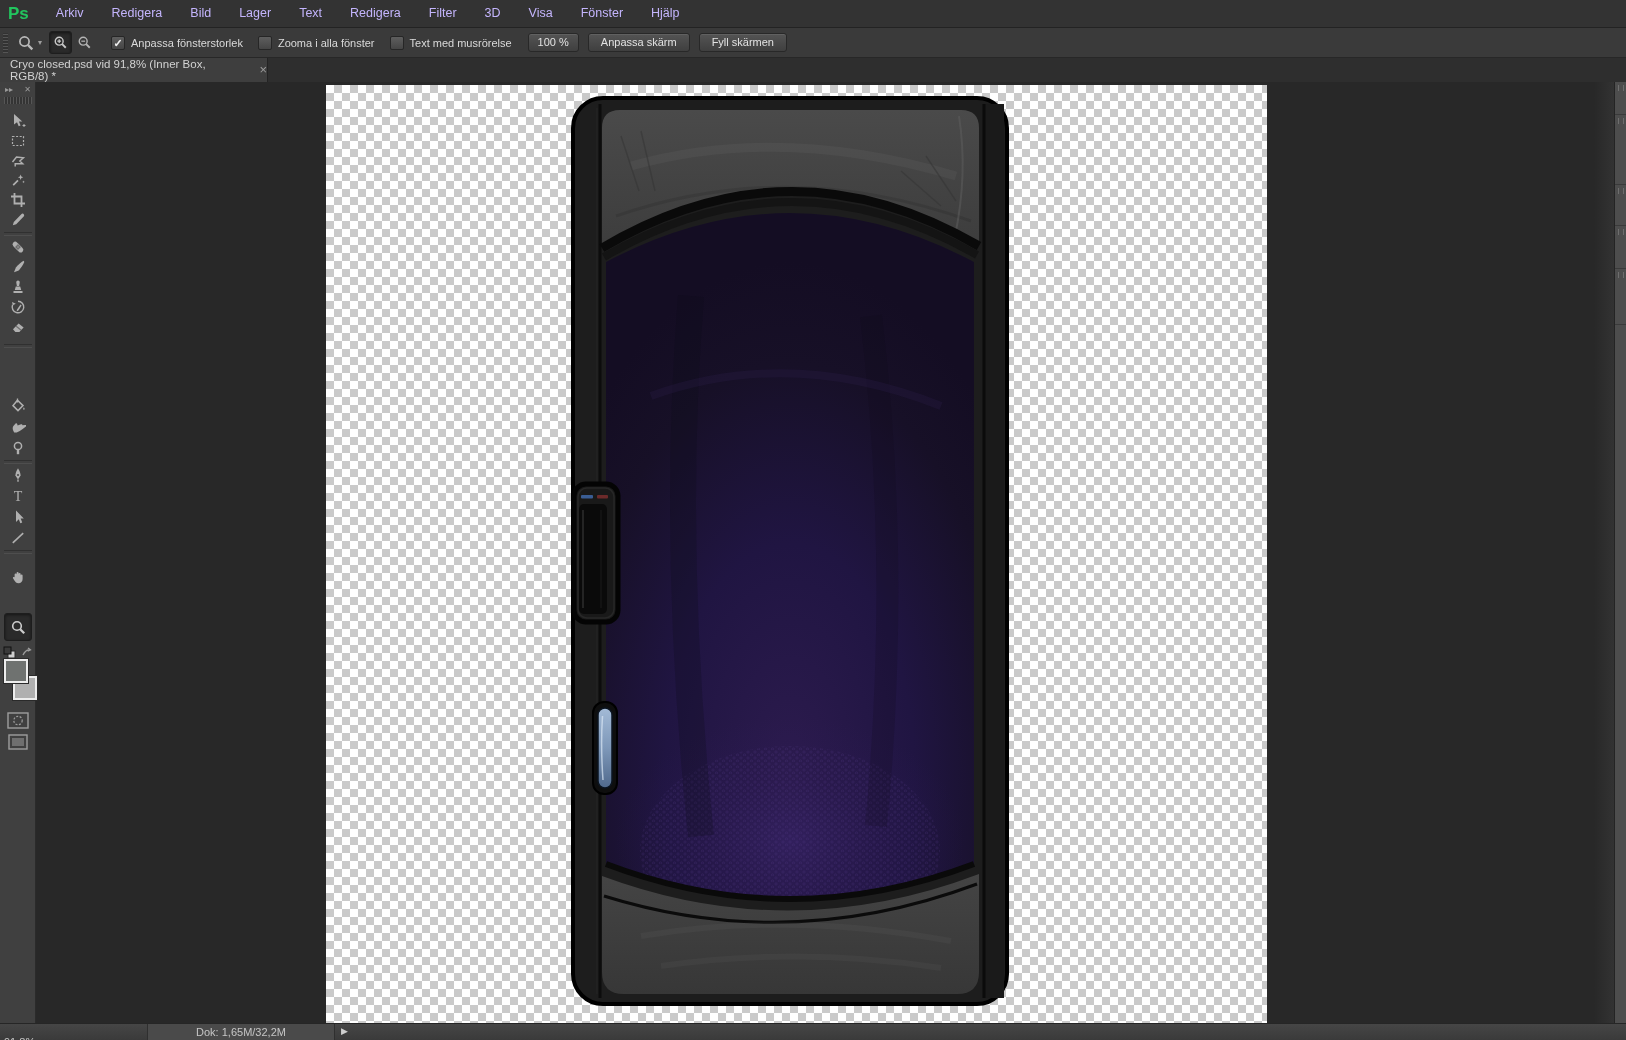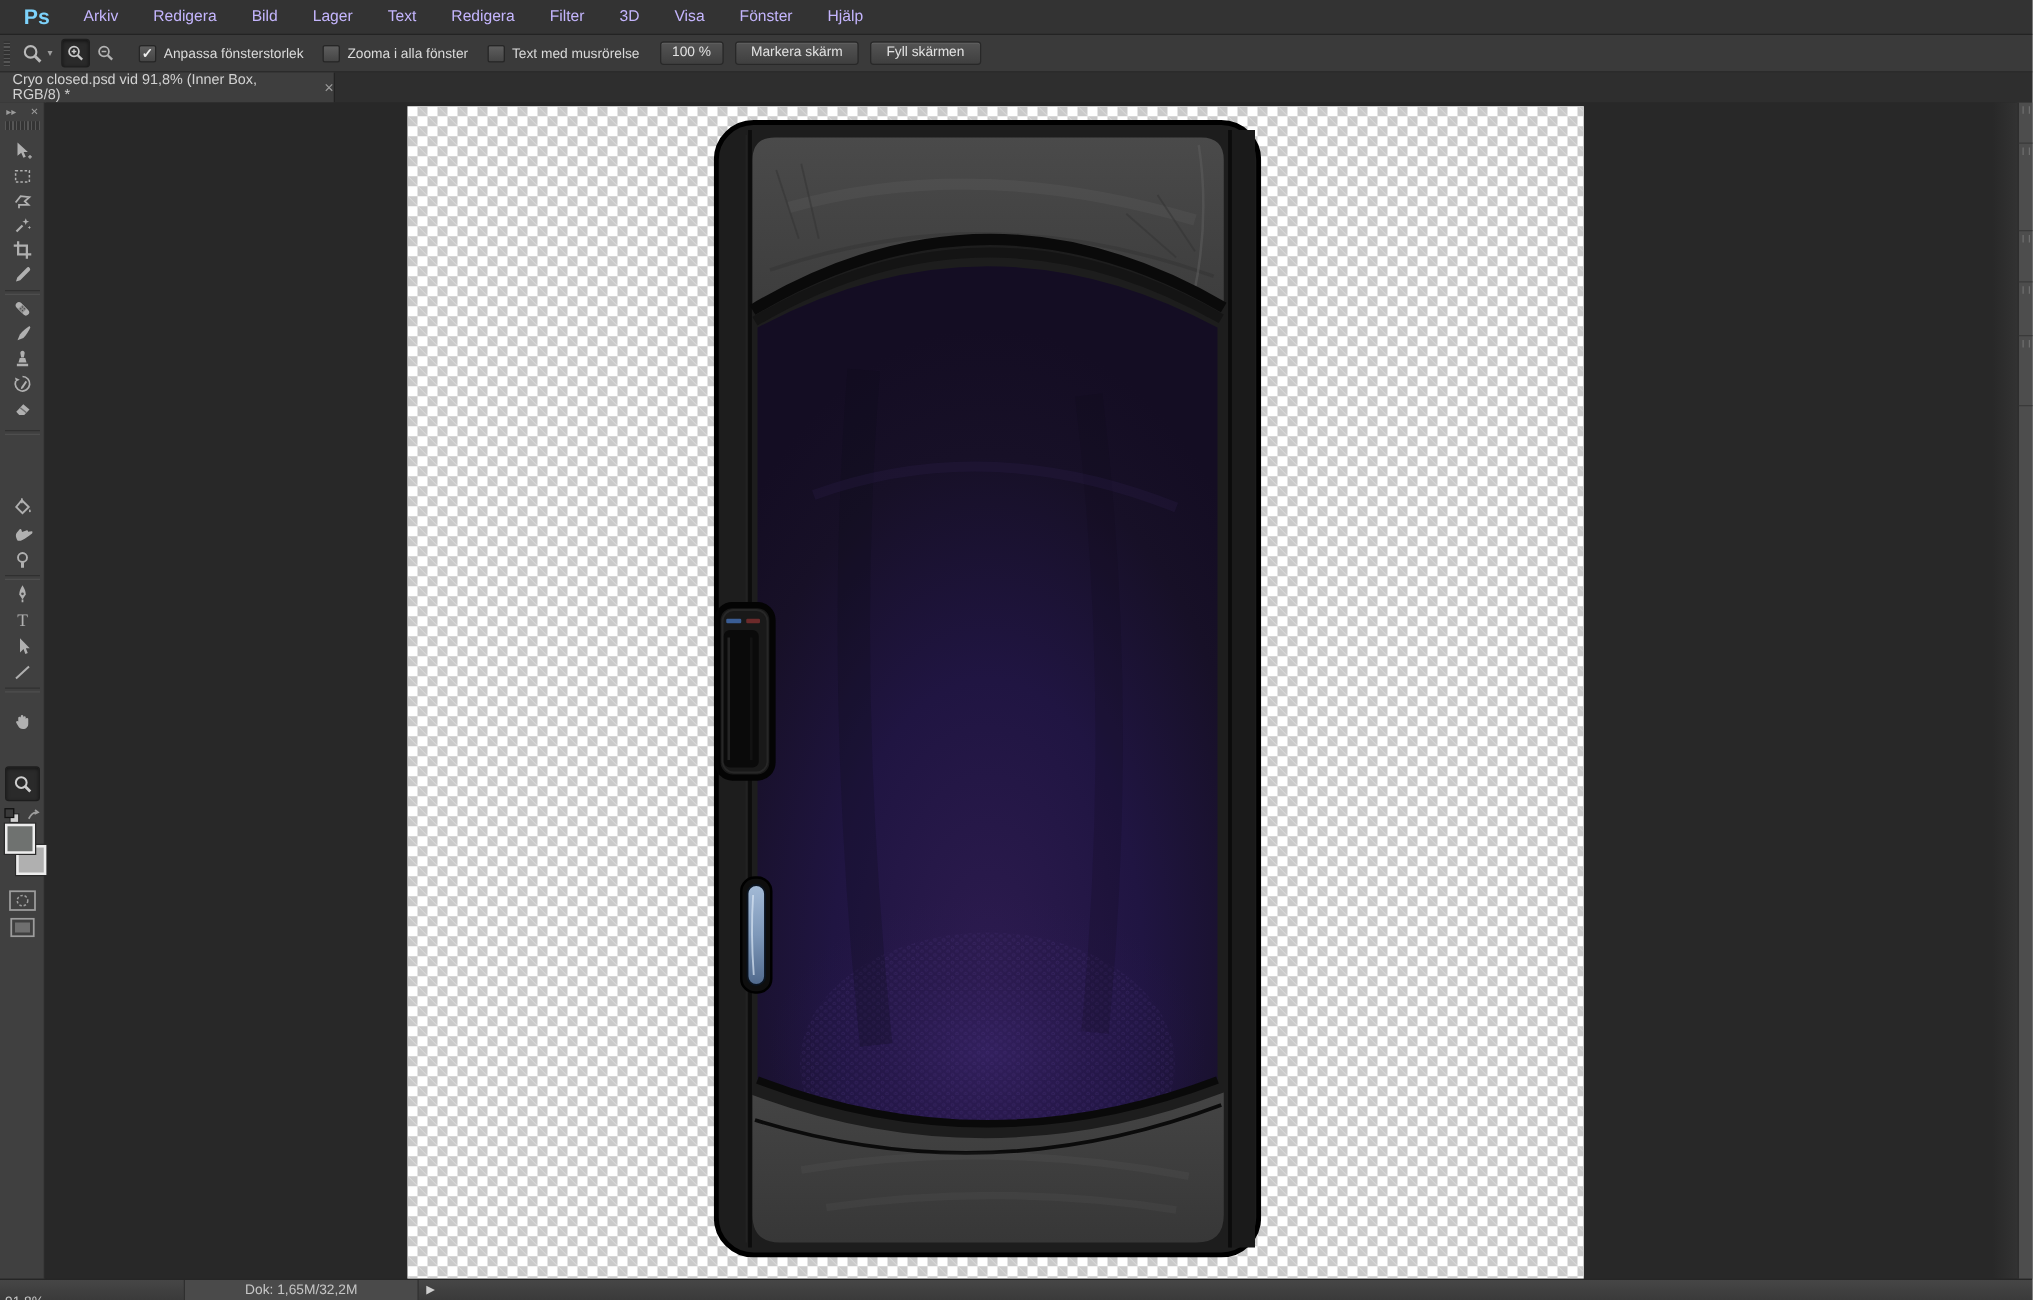--- a/index.html
+++ b/index.html
@@ -11,7 +11,7 @@
   
   .menu-bar{position:absolute;top:0;left:0;width:1626px;height:27px;background:#333333;
     border-bottom:1px solid #232323;display:flex;align-items:center;}
-  .ps-logo{color:#7dd3fc;font-weight:bold;font-size:17px;padding:0 13px 0 19px;letter-spacing:0;}
+  .ps-logo{color:#22c55e;font-weight:bold;font-size:17px;padding:0 13px 0 8px;letter-spacing:0;}
   .menu-item{color:#c4b5fd;font-size:12.5px;padding:0 14px;line-height:27px;cursor:default;}
   
   .options-bar{position:absolute;top:28px;left:0;width:1626px;height:29px;background:#3a3a3a;

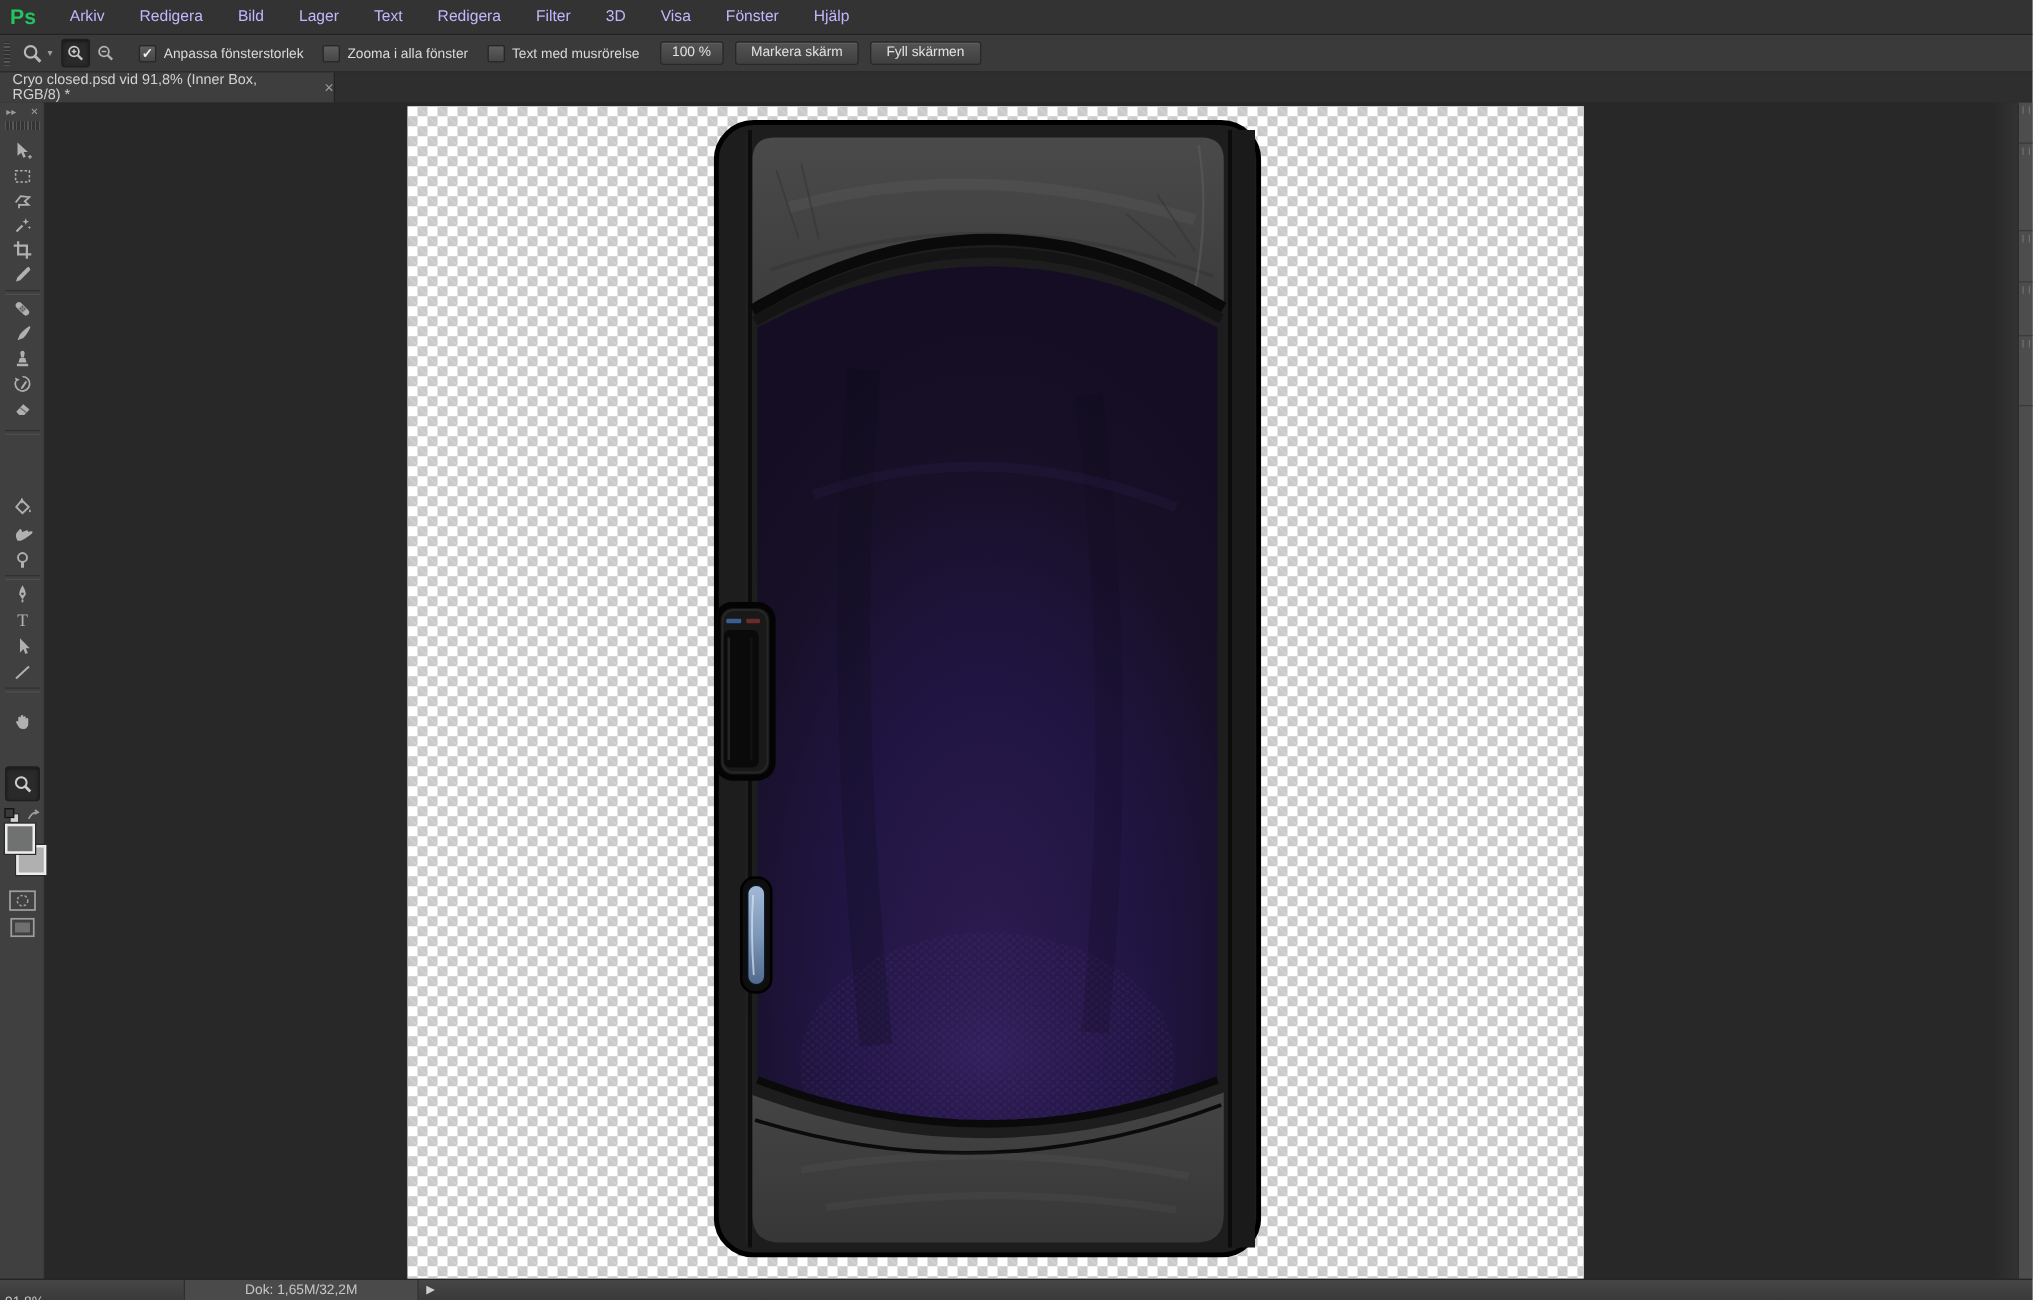--- a/index.html
+++ b/index.html
@@ -131,7 +131,7 @@
     <span class="cblabel">Text med musrörelse</span>
   </div>
   <button class="opt-btn val-btn">100 %</button>
-  <button class="opt-btn">Markera skärm</button>
+  <button class="opt-btn">Anpassa skärm</button>
   <button class="opt-btn">Fyll skärmen</button>
 </div>
 

